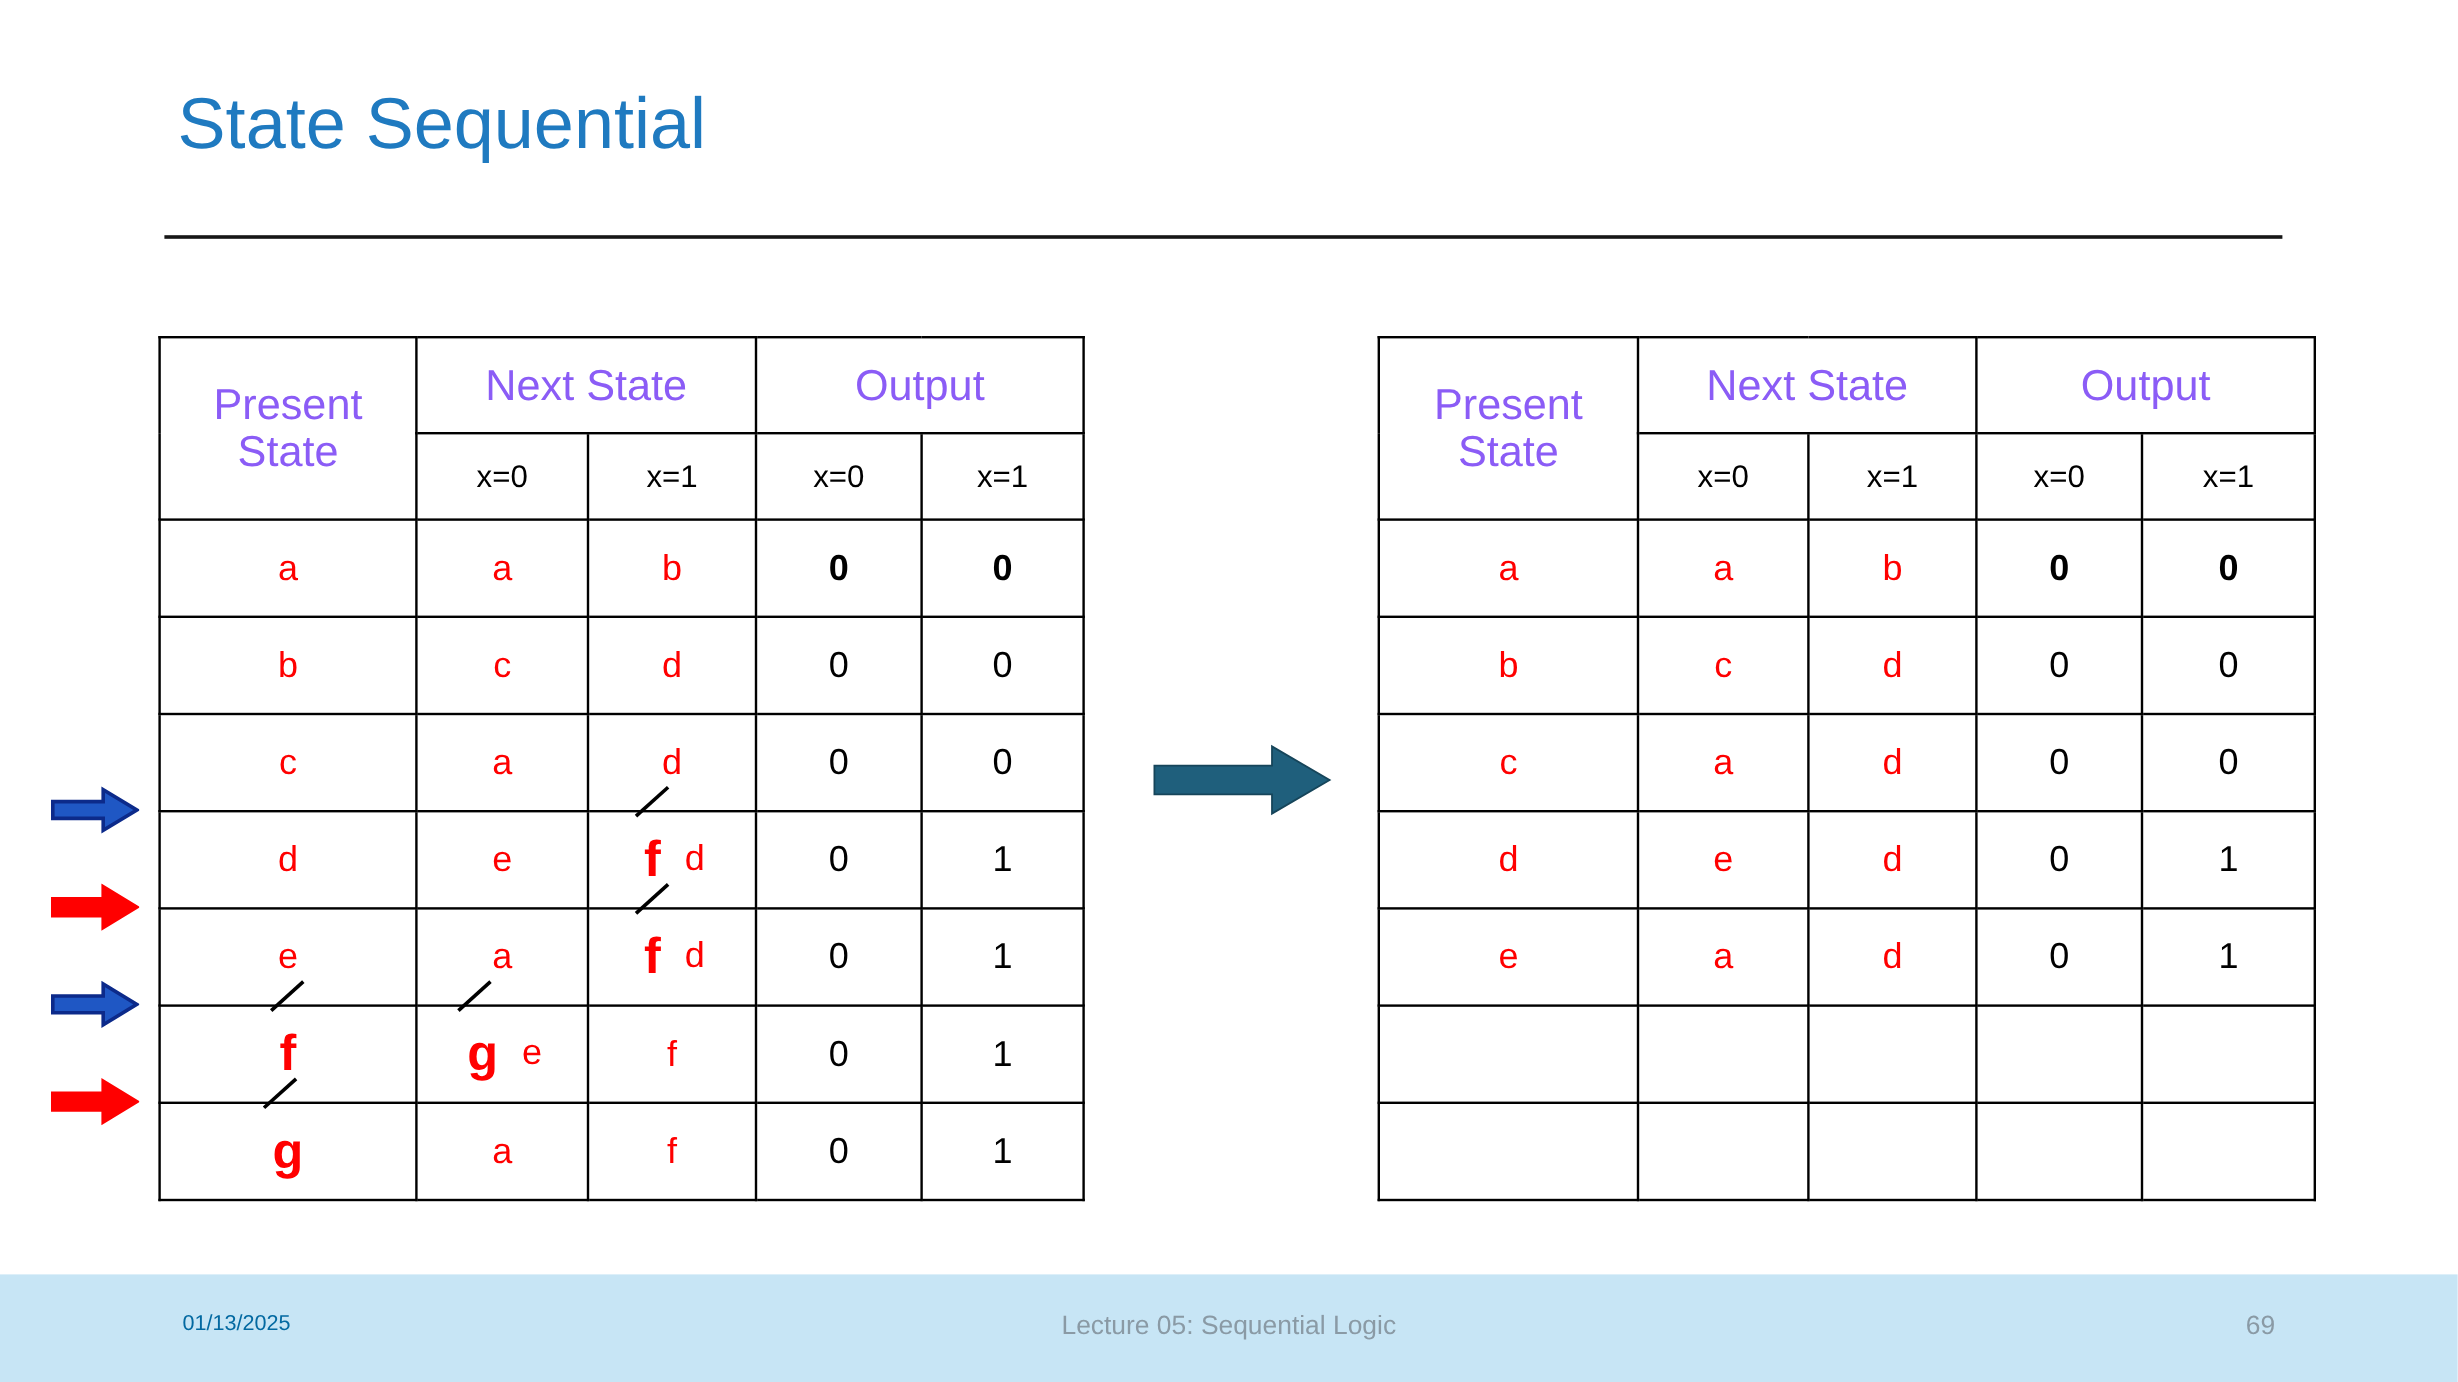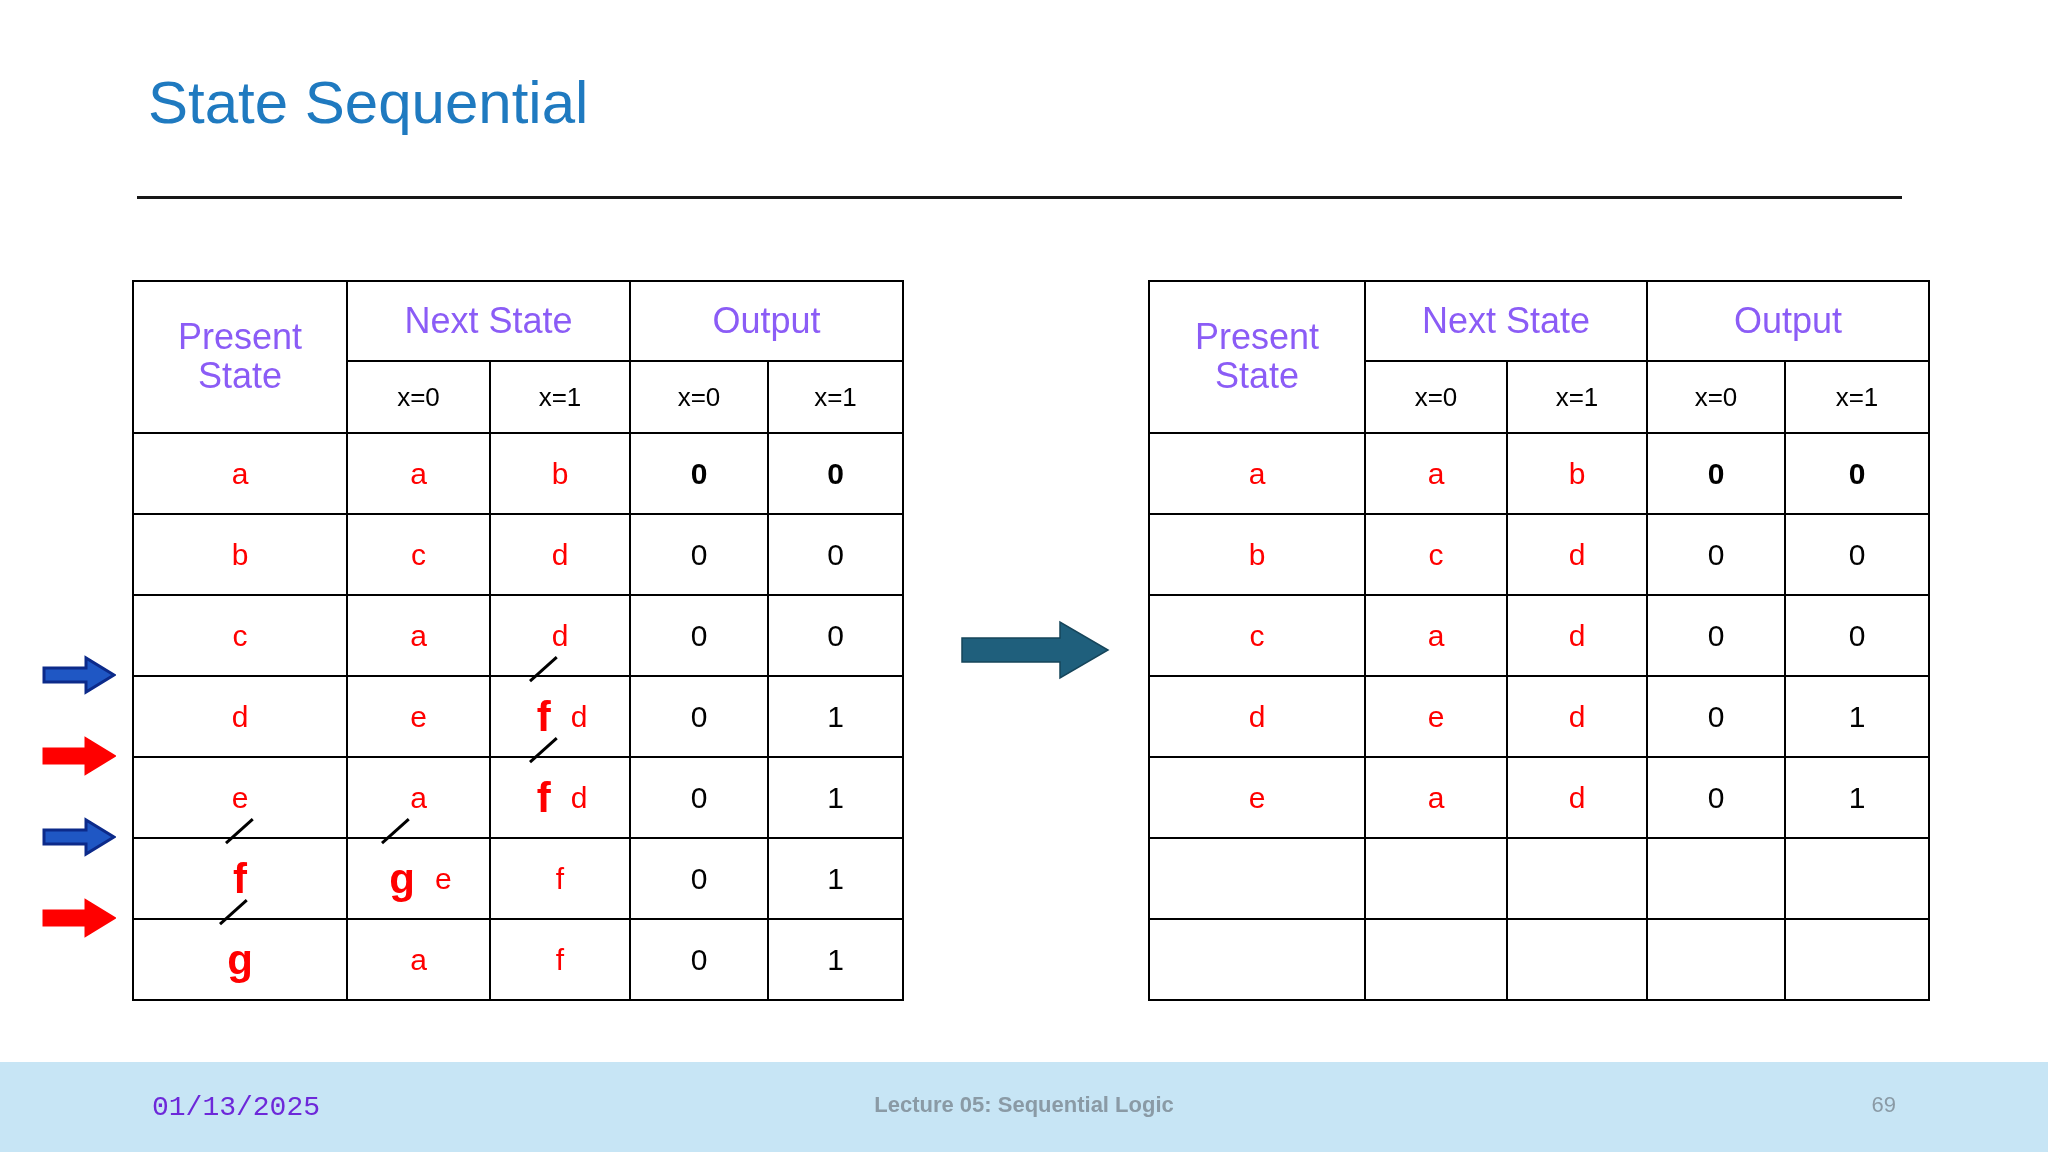--- a/index.html
+++ b/index.html
@@ -121,7 +121,7 @@
   }
   #footer-date{
     position:absolute;left:152px;top:30px;
-    font-size:28px;color:#6d28d9;font-family:Liberation Mono, monospace;
+    font-size:18px;color:#0369a1;
   }
   #footer-center{
     position:absolute;left:0;top:30px;width:2048px;

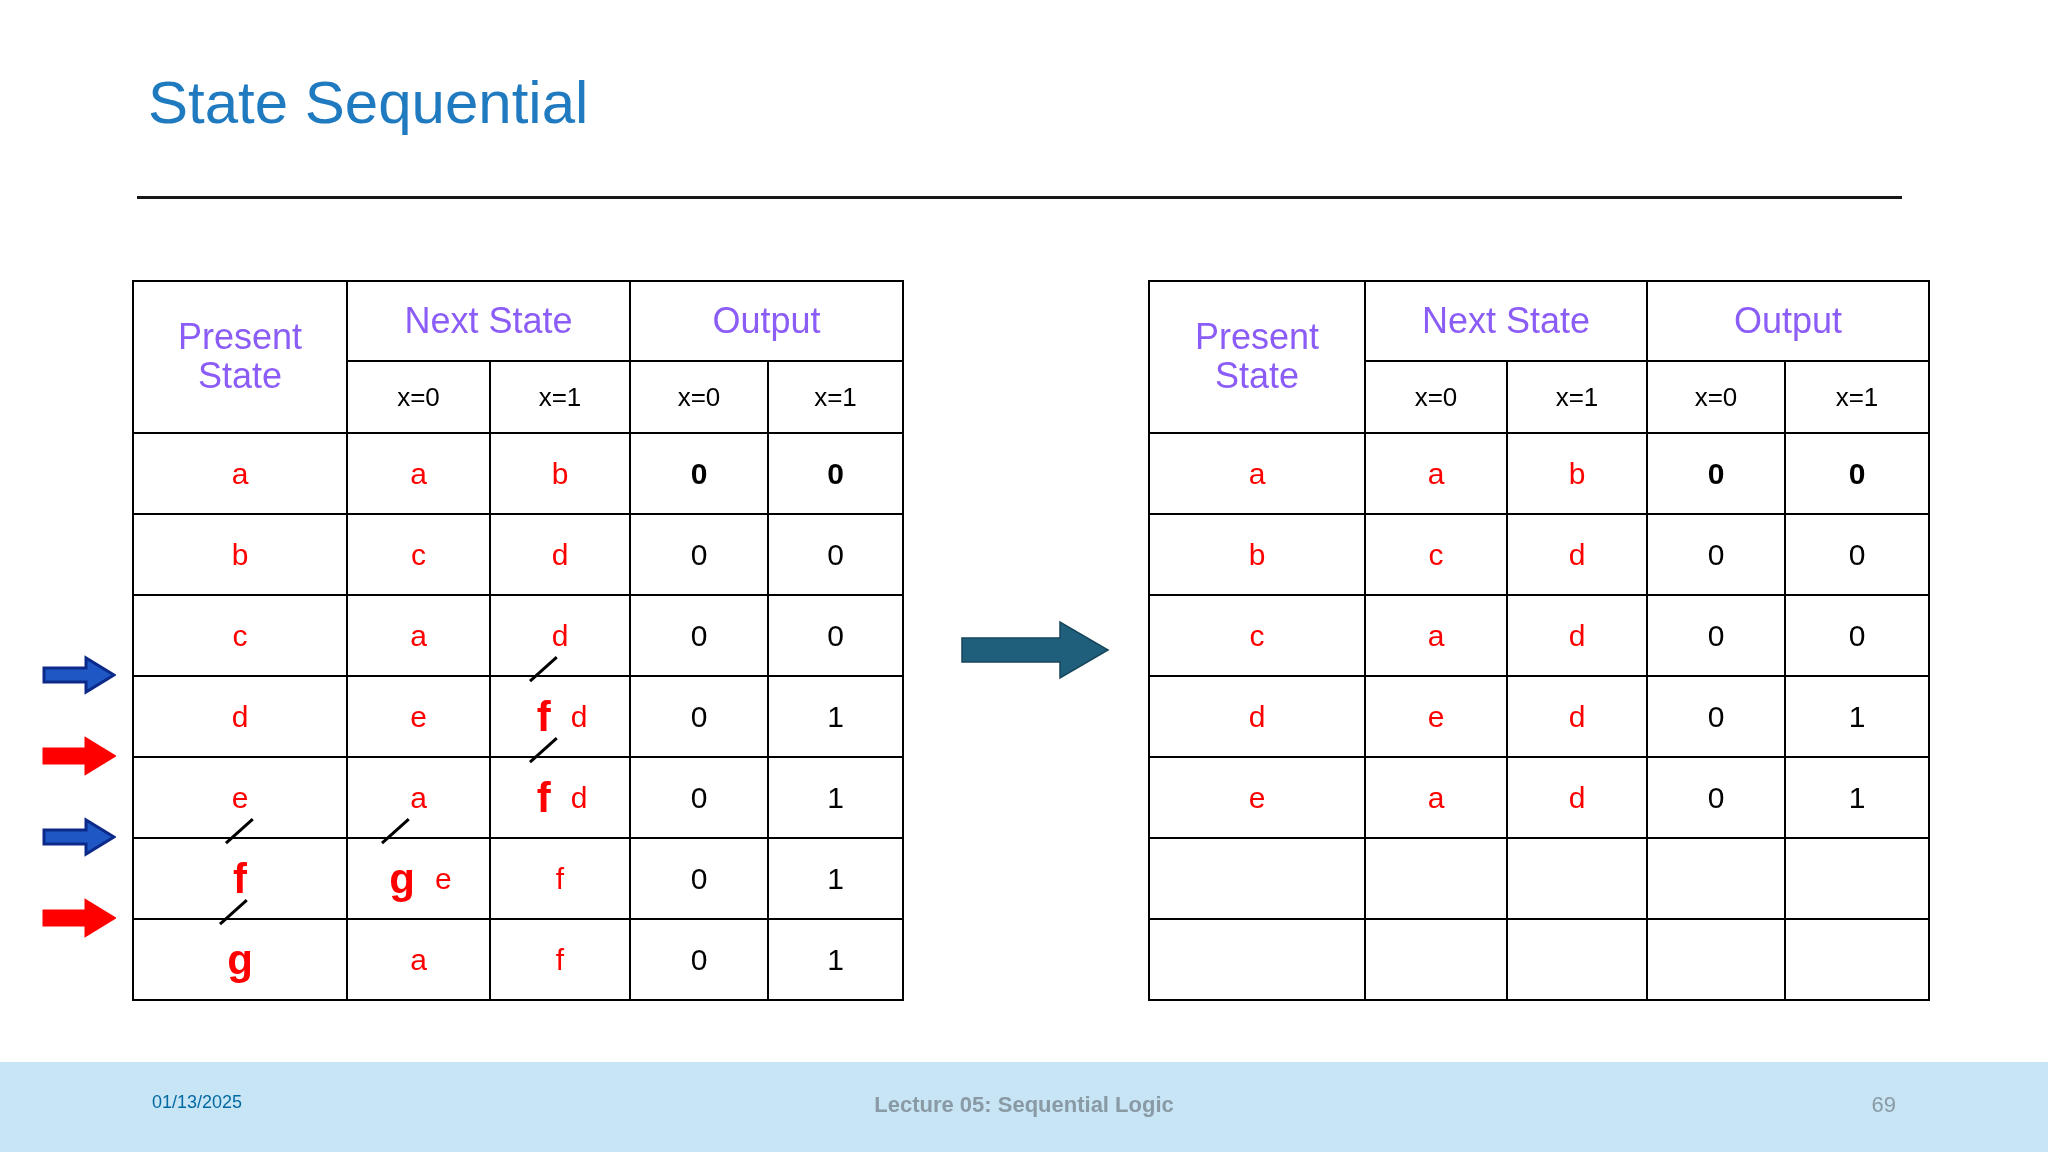--- a/index.html
+++ b/index.html
@@ -125,7 +125,7 @@
   }
   #footer-center{
     position:absolute;left:0;top:30px;width:2048px;
-    text-align:center;font-size:22px;color:#8A9AA5;font-weight:bold;
+    text-align:center;font-size:22px;color:#8A9AA5;
   }
   #footer-page{
     position:absolute;right:152px;top:30px;

